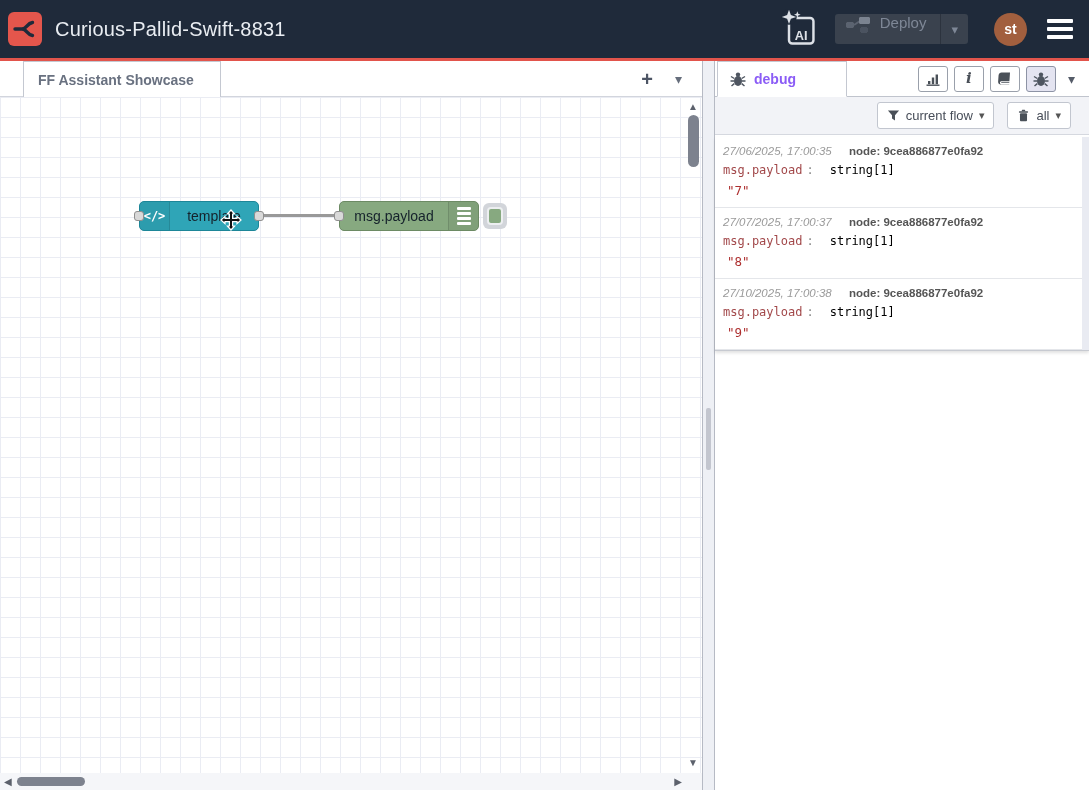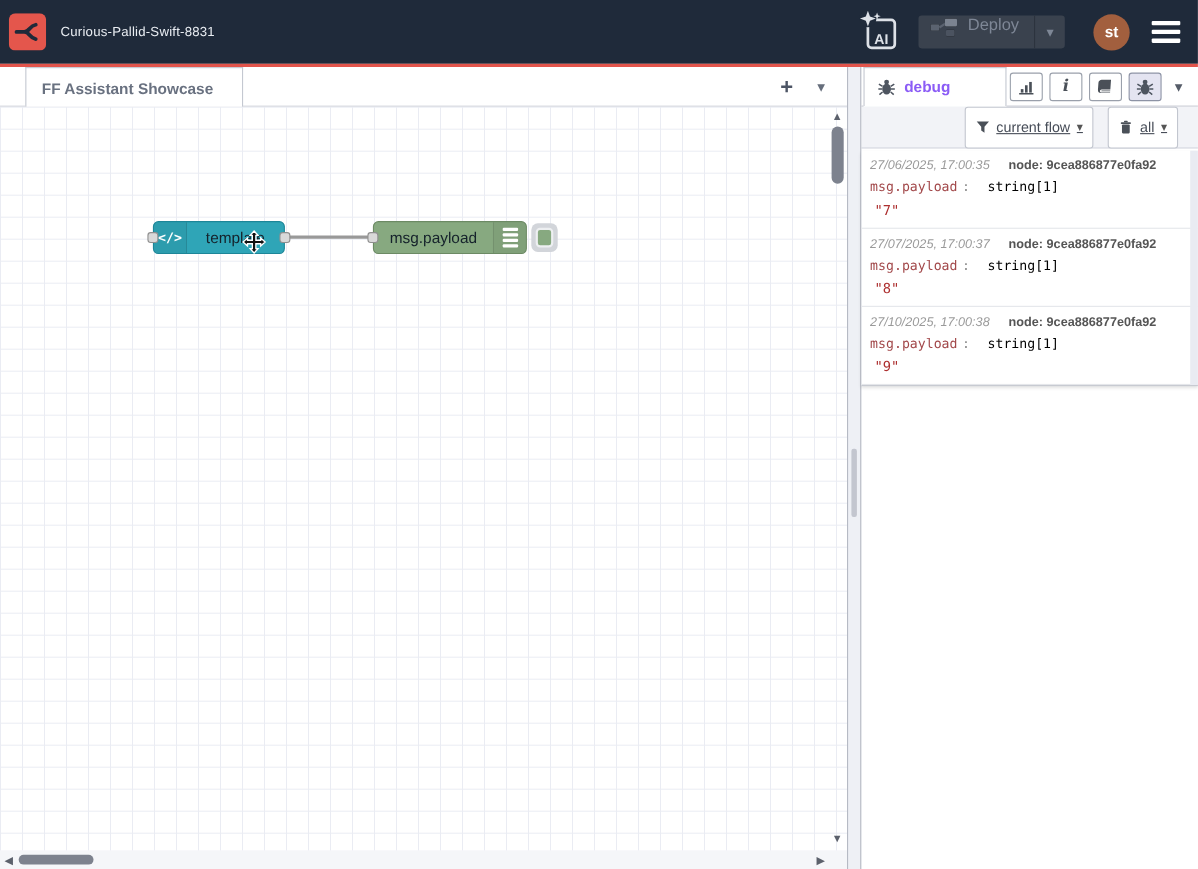--- a/index.html
+++ b/index.html
@@ -8,7 +8,7 @@
   
   .header { height:58px; background:#1f2a3a; display:flex; align-items:center; padding:0 14px 0 8px; }
   .logo { width:34px; height:34px; flex:0 0 auto; }
-  .app-title { color:#e9edf2; font-size:12px; margin-left:13px; letter-spacing:.2px; }
+  .app-title { color:#e9edf2; font-size:20px; margin-left:13px; letter-spacing:.2px; }
   .header-spacer { flex:1; }
   .ai-btn { width:40px; height:42px; margin-right:16px; display:flex; align-items:flex-start; justify-content:center; cursor:pointer; }
   .deploy-btn { display:flex; align-items:center; height:30px; background:#3a424e; border-radius:3px; color:#7e8796; font-size:15px; overflow:hidden; }

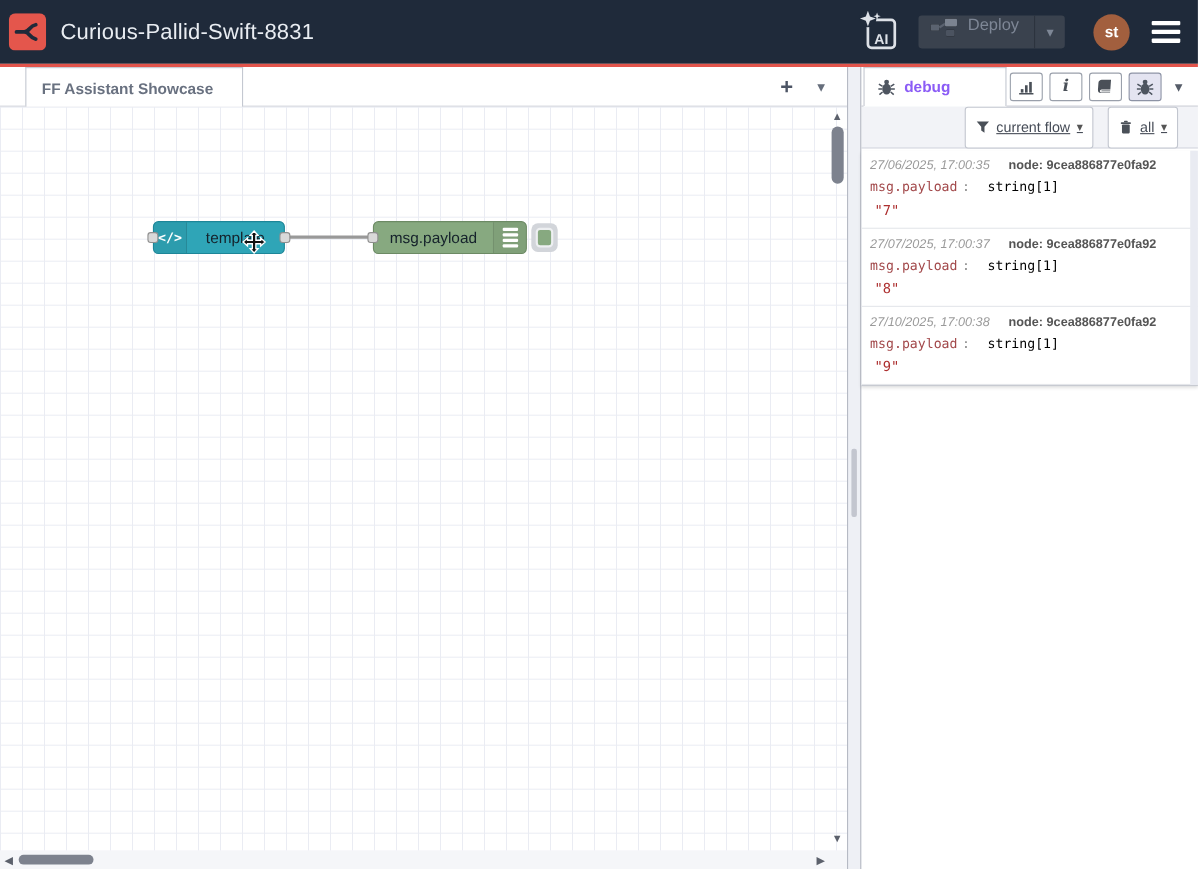--- a/index.html
+++ b/index.html
@@ -23,7 +23,7 @@
   .main { display:flex; height:729px; }
 
   
-  .workspace { width:770px; position:relative; background:#fff; display:flex; flex-direction:column; }
+  .workspace { width:702px; position:relative; background:#fff; display:flex; flex-direction:column; }
   .tabbar { height:36px; border-bottom:1px solid #d2d5dd; background:#fff; display:flex; align-items:stretch; position:relative; z-index:2; }
   .flow-tab { margin-left:23px; width:198px; background:#fff; border:1px solid #c4c8d1; border-bottom:none; margin-bottom:-1px; display:flex; align-items:center; padding-left:14px; color:#697180; font-weight:bold; font-size:14px; }
   .tab-actions { margin-left:auto; display:flex; align-items:center; gap:22px; padding-right:20px; color:#4d5565; }

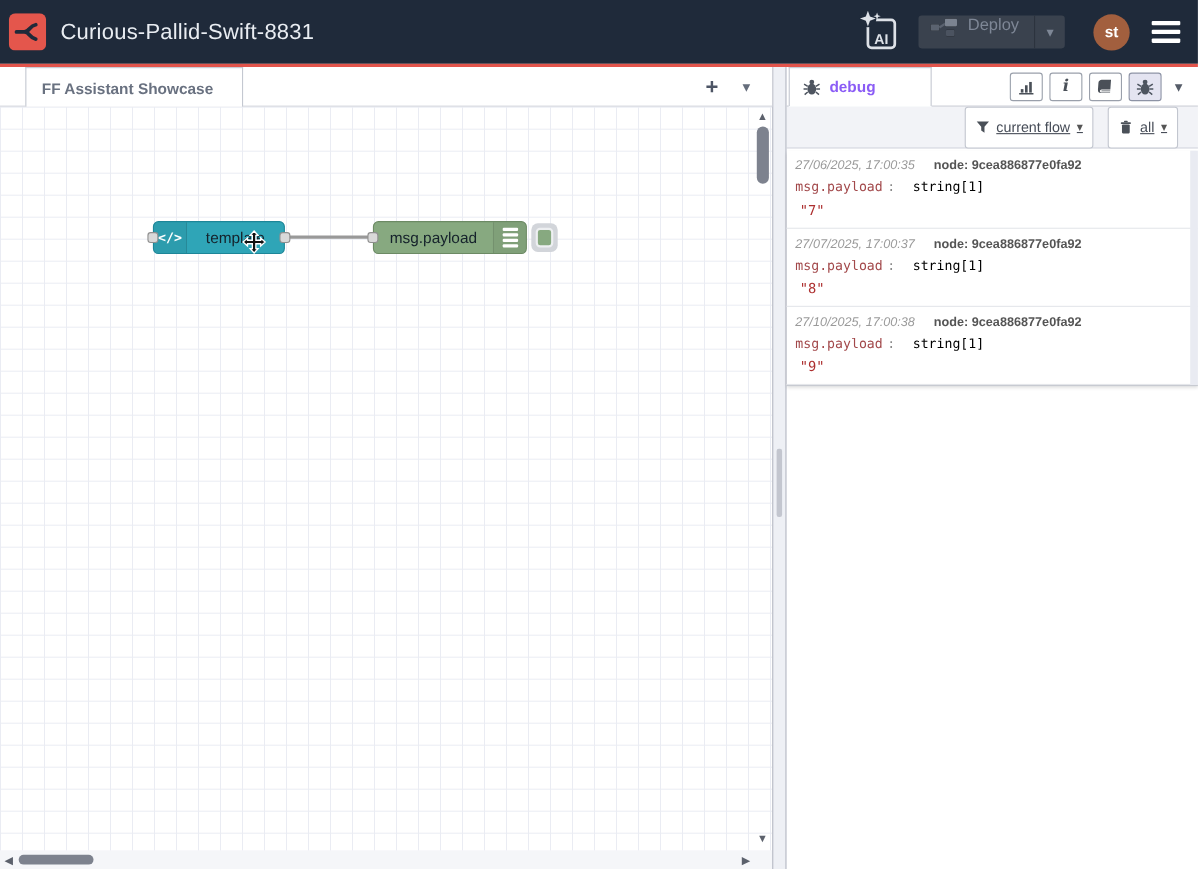--- a/index.html
+++ b/index.html
@@ -72,7 +72,7 @@
   .info-glyph { font-family:"DejaVu Serif",serif; font-weight:bold; font-style:italic; font-size:15px; line-height:1; }
 
   .sidebar-toolbar { height:38px; background:#f2f3f7; border-bottom:1px solid #d5d8df; display:flex; align-items:center; justify-content:flex-end; gap:13px; padding-right:18px; }
-  .toolbar-btn { height:38px; background:#fff; border:1px solid #c2c6cf; border-radius:3px; display:flex; align-items:center; gap:6px; padding:0 9px; font-size:13px; color:#474d58; cursor:pointer;text-decoration:underline; }
+  .toolbar-btn { height:27px; background:#fff; border:1px solid #c2c6cf; border-radius:3px; display:flex; align-items:center; gap:6px; padding:0 9px; font-size:13px; color:#474d58; cursor:pointer; }
   .toolbar-btn .btn-caret { font-size:11px; color:#555; }
 
   .msg-list { position:relative; margin-top:2px; border-bottom:1px solid #c7cad1; box-shadow:0 2px 3px rgba(0,0,0,0.12); }

